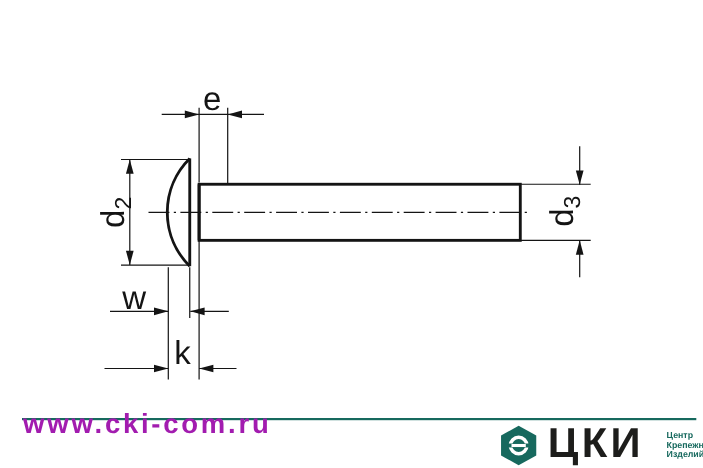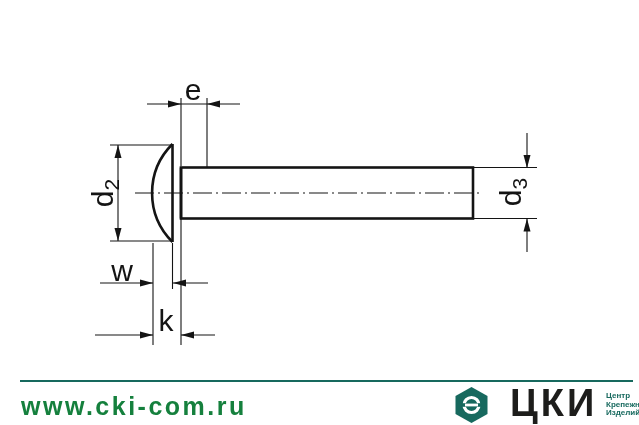--- a/index.html
+++ b/index.html
@@ -18,8 +18,8 @@
   
   .separator{position:absolute;left:20px;right:6px;top:380px;height:2px;background:#17695E;}
   .site{
-    position:absolute;left:21px;top:392px;
-    color:#15803d;font-size:25px;font-weight:700;letter-spacing:2.5px;white-space:nowrap;
+    position:absolute;left:21px;top:372px;
+    color:#a21caf;font-size:25px;font-weight:700;letter-spacing:2.5px;white-space:nowrap;
   }
   .logo{position:absolute;left:454px;top:384px;height:40px;}
   .hex-icon{position:absolute;left:0;top:2px;width:35px;height:38px;}

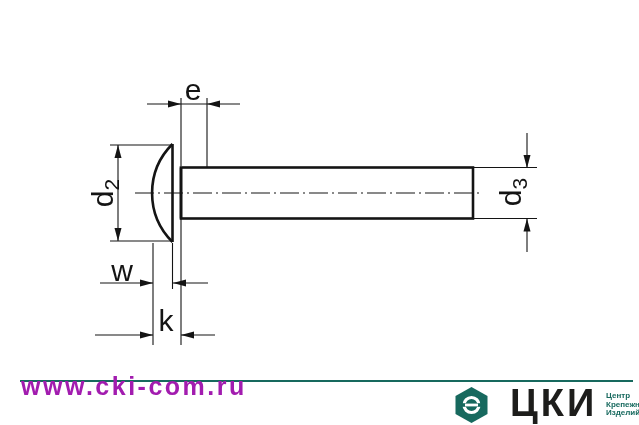--- a/index.html
+++ b/index.html
@@ -24,7 +24,7 @@
   .logo{position:absolute;left:454px;top:384px;height:40px;}
   .hex-icon{position:absolute;left:0;top:2px;width:35px;height:38px;}
   .abbr{
-    position:absolute;left:56px;top:0;
+    position:absolute;left:44px;top:0;
     color:#1D1D1B;font-size:38px;font-weight:700;letter-spacing:3px;line-height:38px;white-space:nowrap;
   }
   .tagline{

